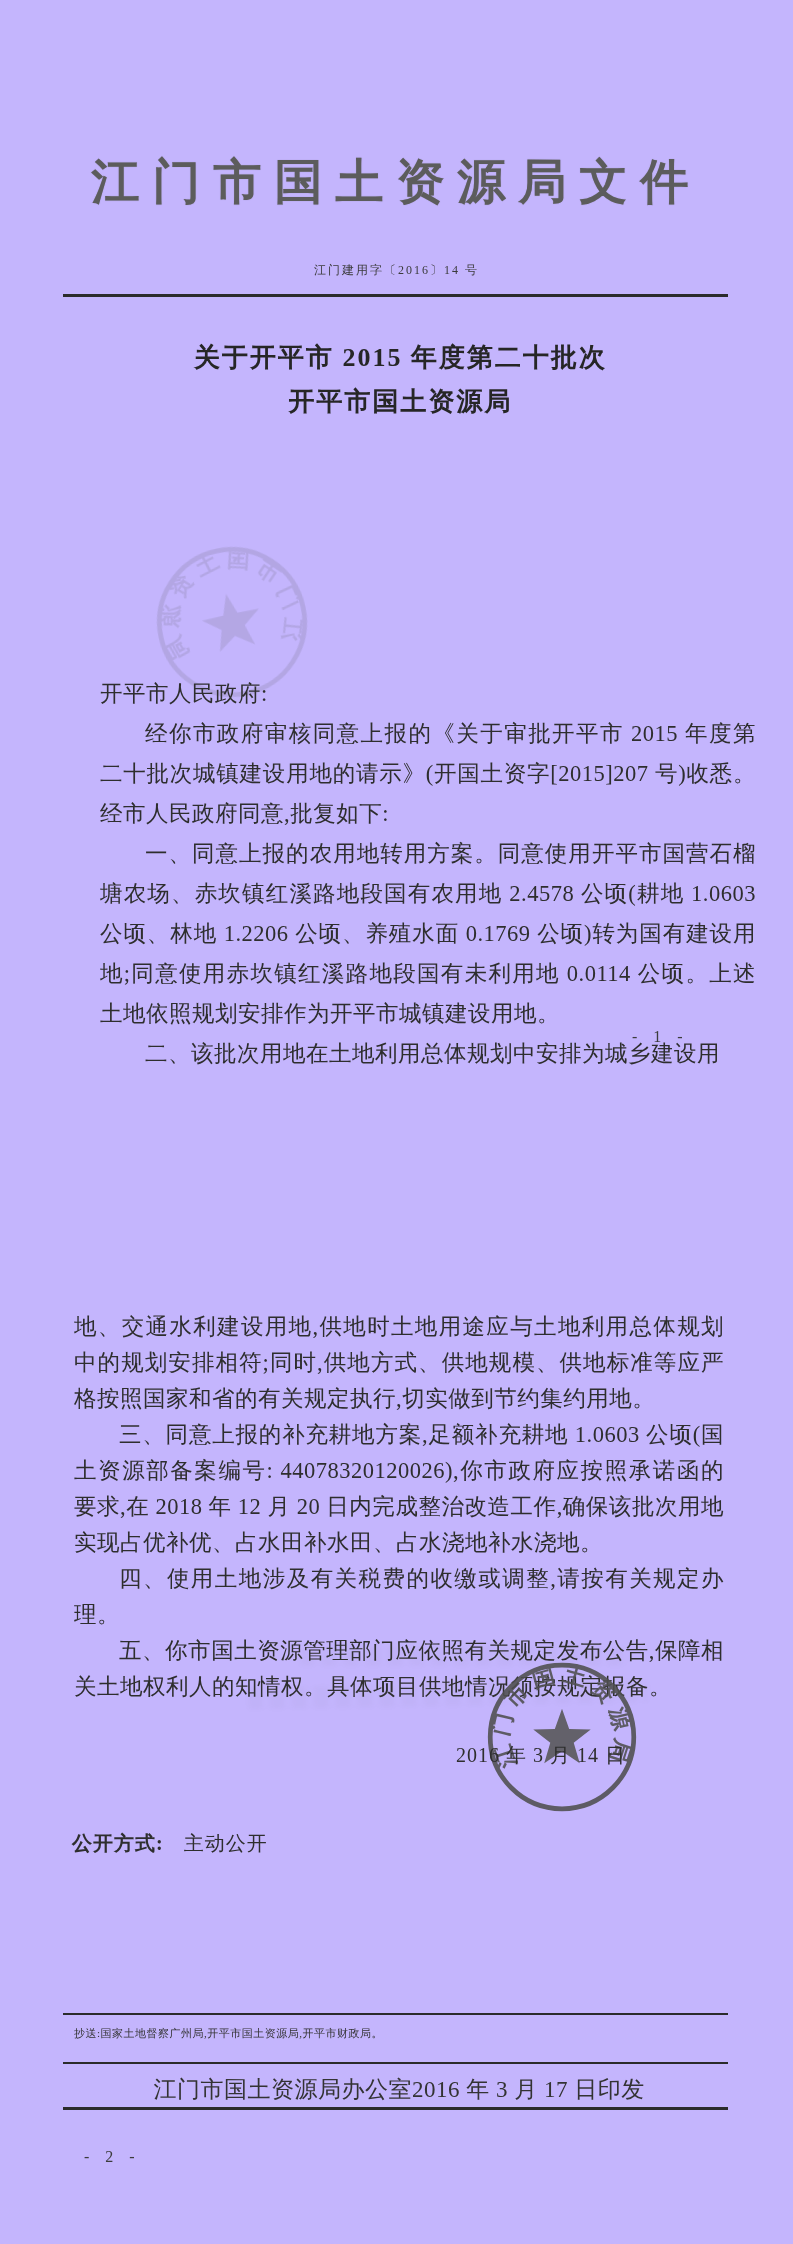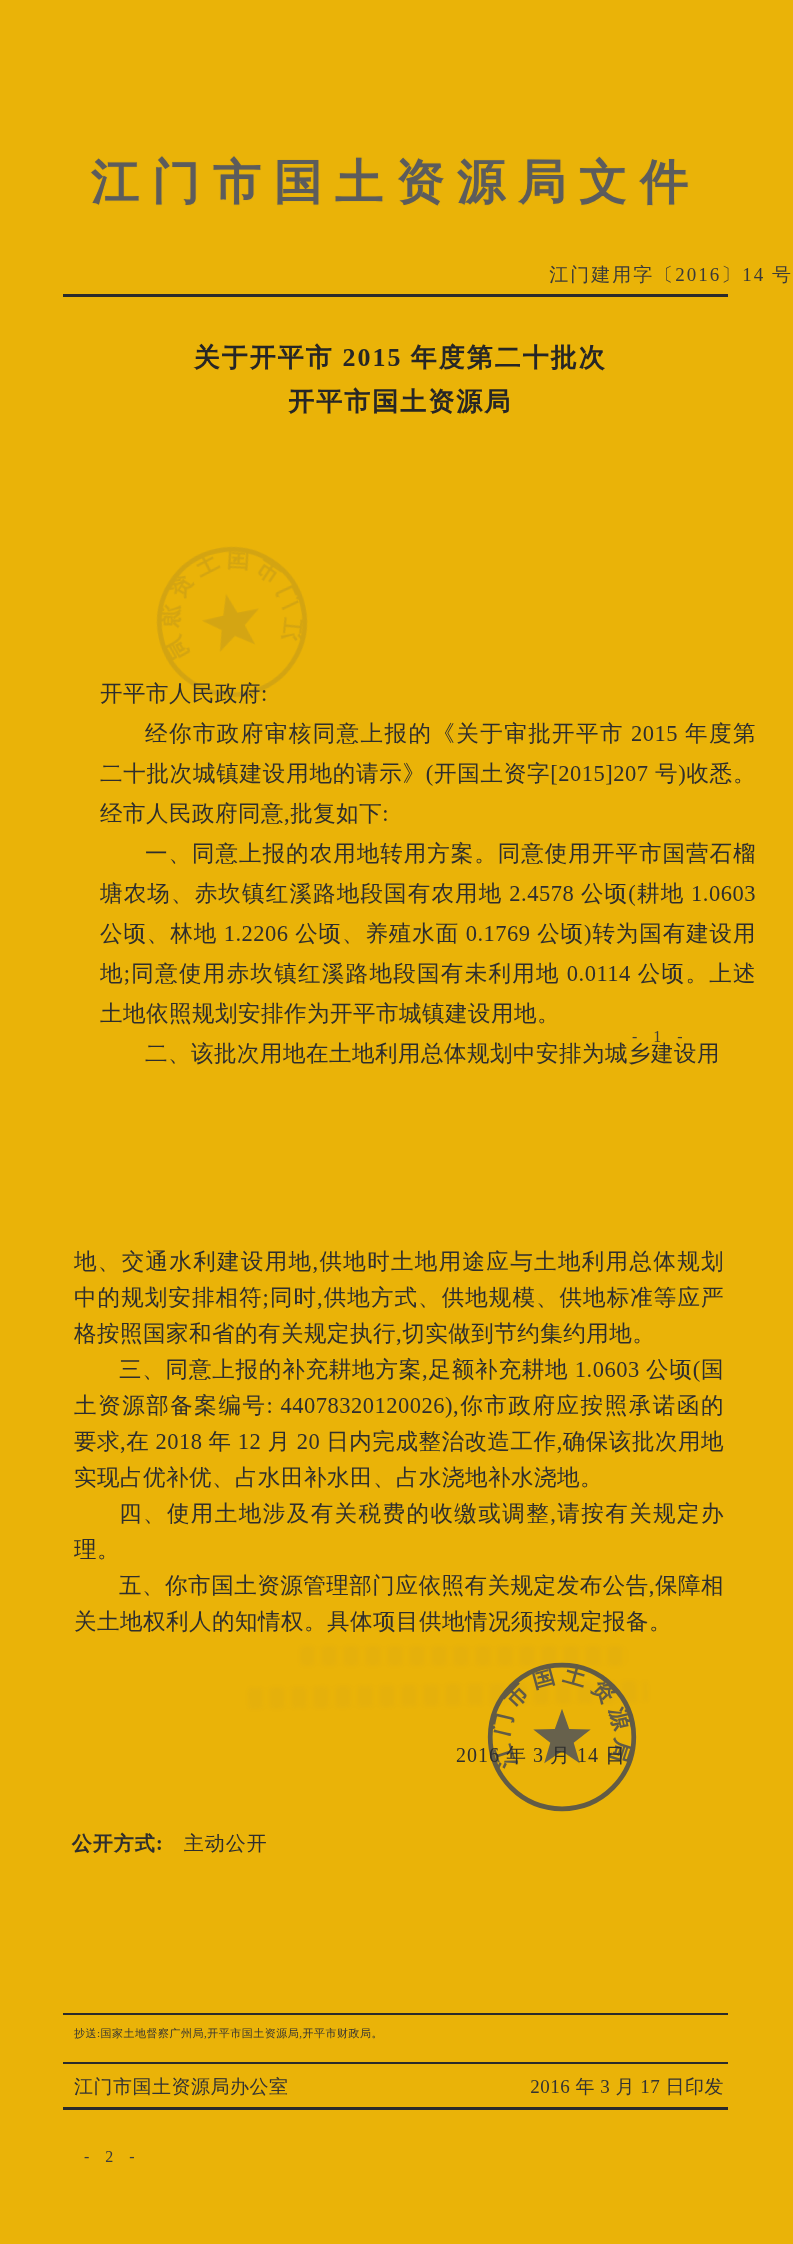--- a/index.html
+++ b/index.html
@@ -7,7 +7,7 @@
     position:relative;
     width:793px;height:2244px;
     margin:0 auto;
-    background:#eab308;
+    background:#c4b5fd;
     font-family:"Liberation Serif","DejaVu Serif",serif;
     color:#2f2f2f;
     overflow:hidden;

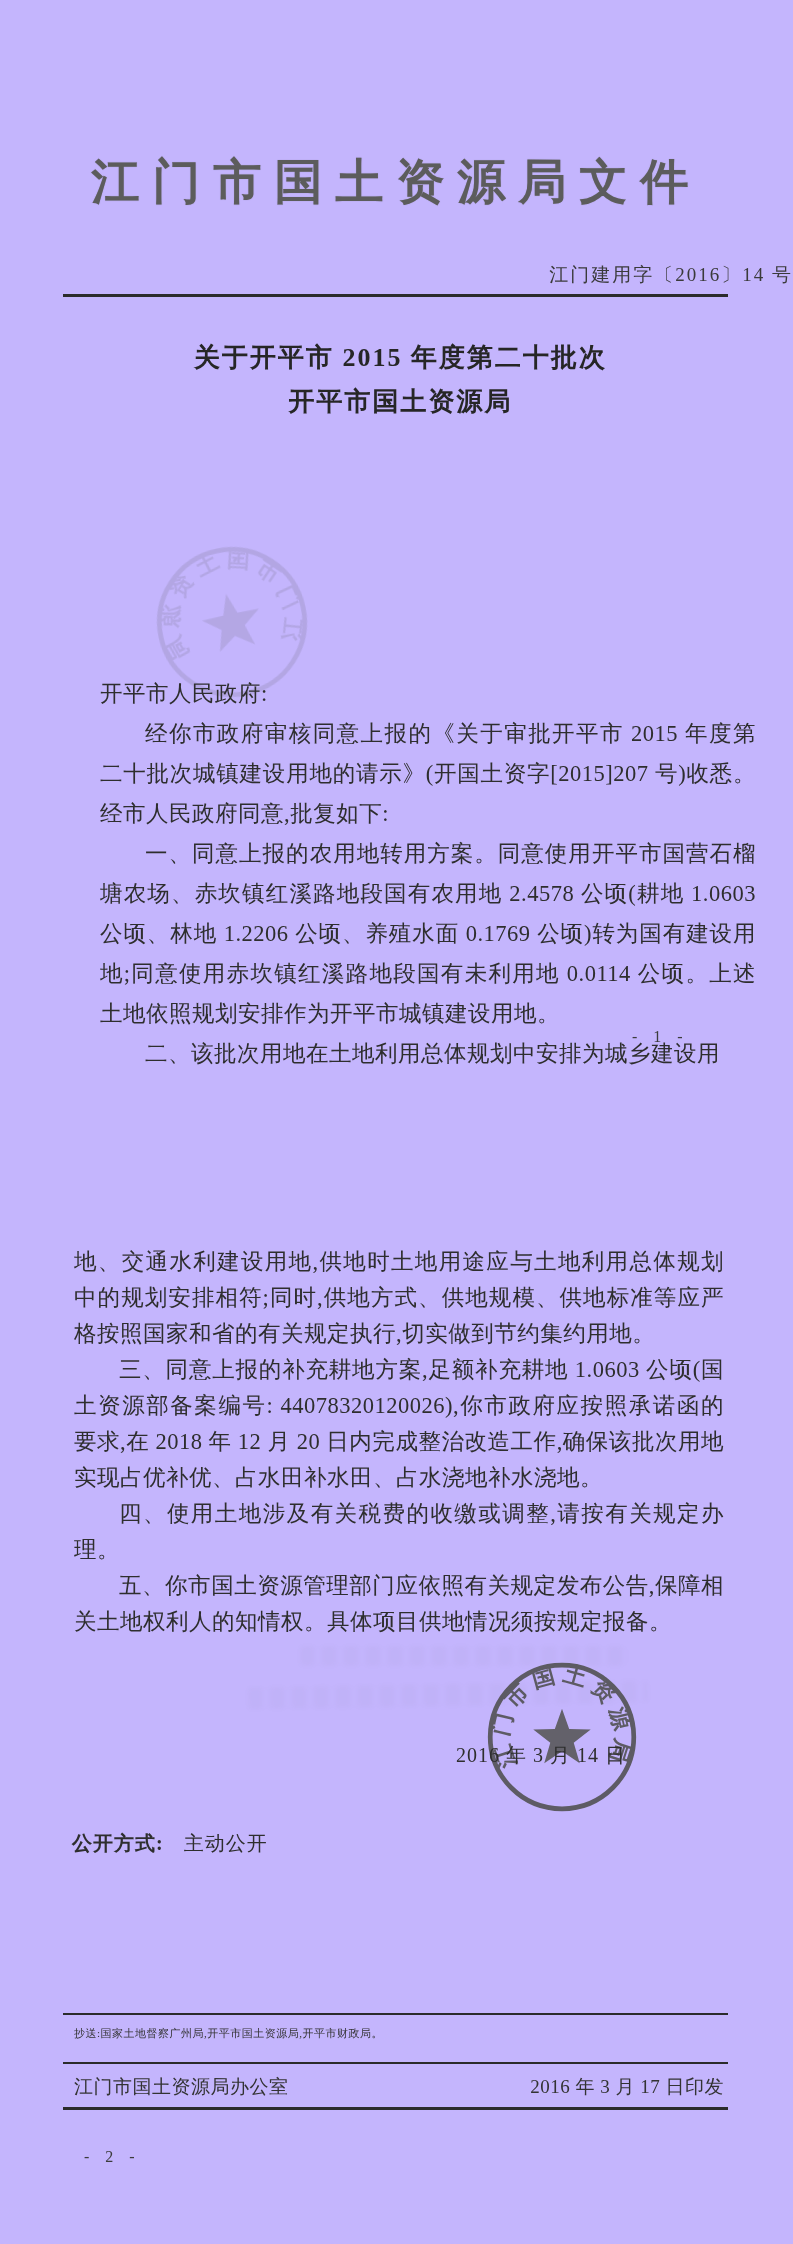--- a/index.html
+++ b/index.html
@@ -24,8 +24,8 @@
   }
   .doc-number{
     position:absolute;top:262px;left:0;right:0;
-    text-align:right;
-    font-size:19px;color:#3a3a3a;
+    text-align:center;
+    font-size:12px;color:#3a3a3a;
     letter-spacing:2px;
   }
   .rule{

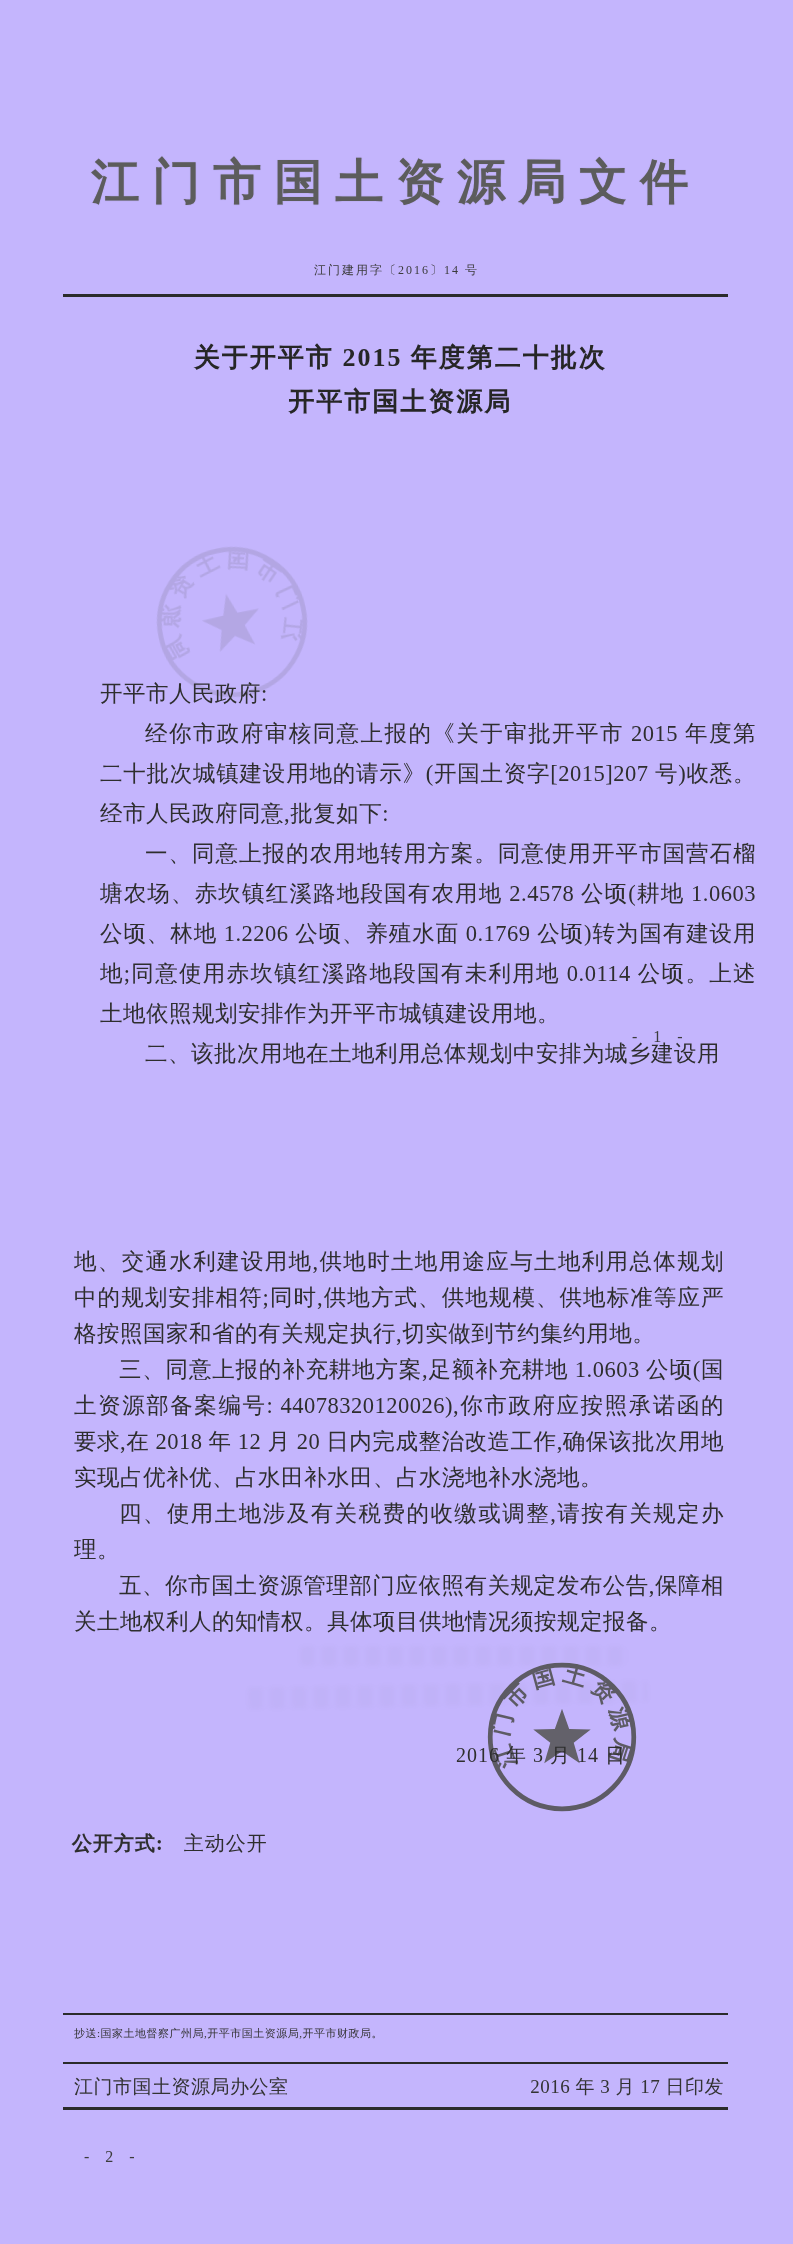--- a/index.html
+++ b/index.html
@@ -46,7 +46,7 @@
     letter-spacing:.5px;
   }
   .page1-body{top:674px;left:72px;width:656px;line-height:40px;margin-left:28px;}
-  .page2-body{top:1244px;left:74px;width:650px;line-height:36px;}
+  .page2-body{top:1309px;left:74px;width:650px;line-height:36px;}
   .body-text p{margin:0;}
   .para{text-indent:2em;}
   .no-indent{text-indent:0;}

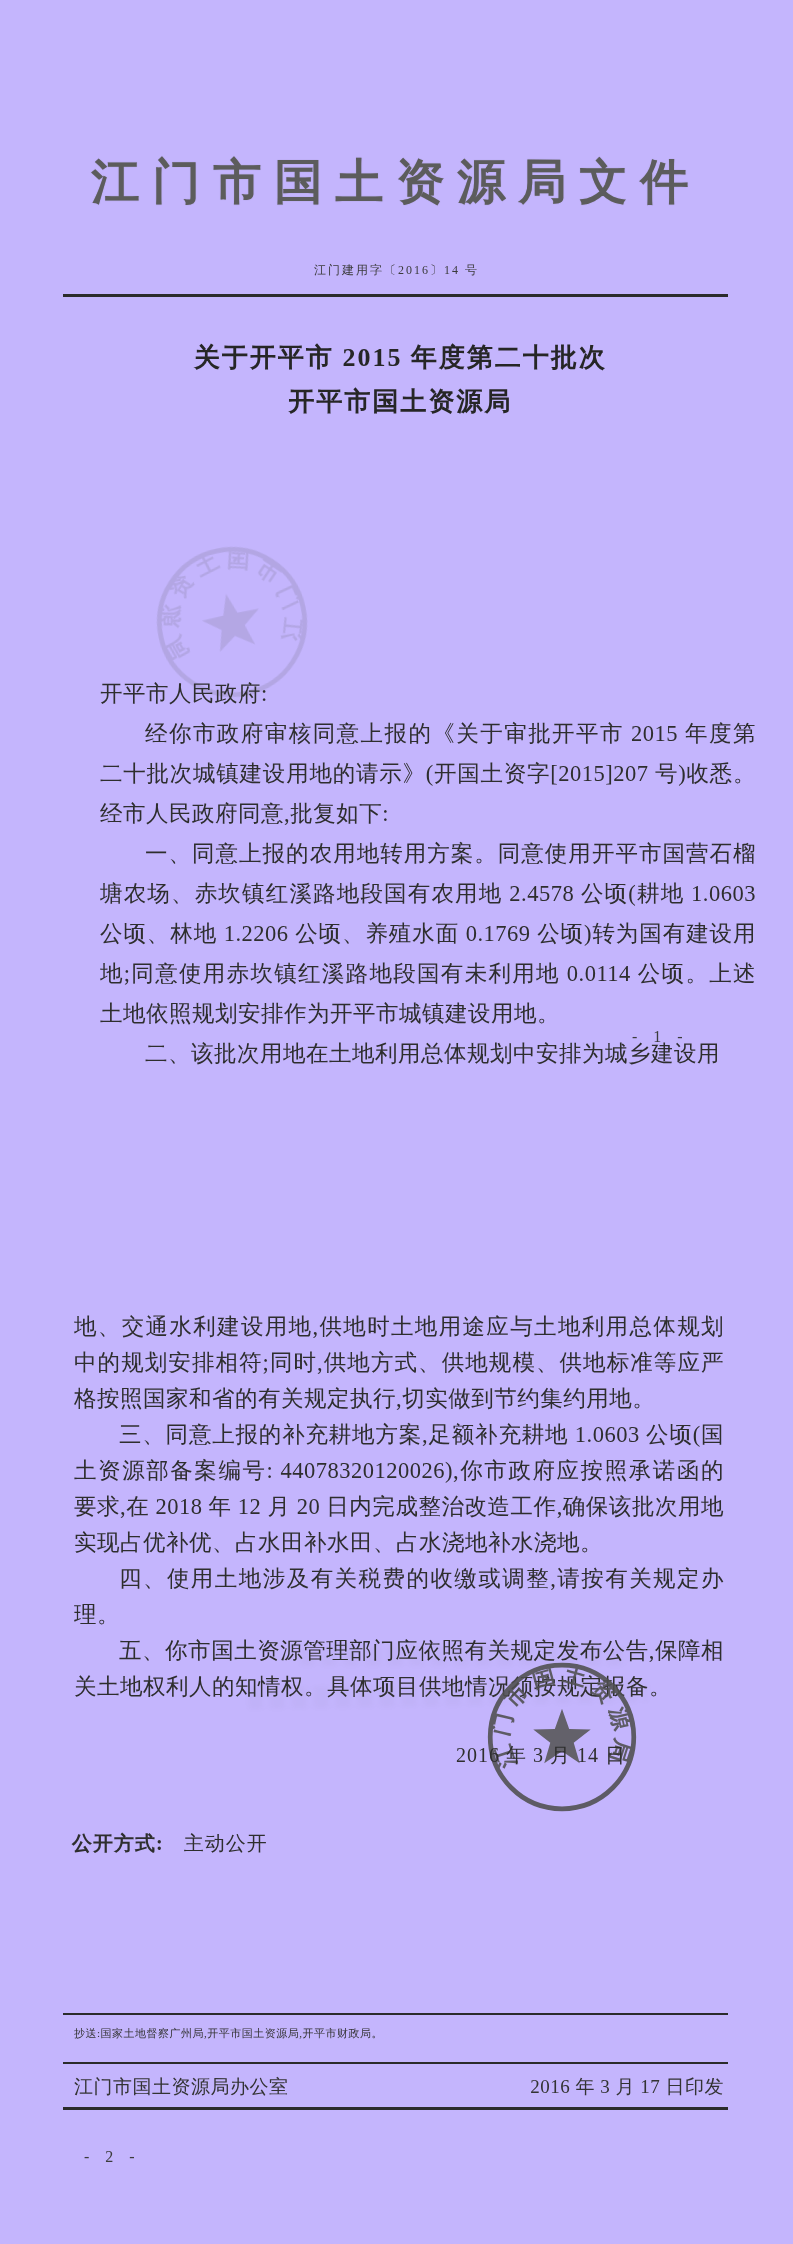--- a/index.html
+++ b/index.html
@@ -94,8 +94,8 @@
   }
   .office-row{
     position:absolute;top:2074px;left:74px;width:650px;
-    display:flex;justify-content:space-between;
-    font-size:19px;color:#333;letter-spacing:.5px;
+    display:flex;justify-content:center;
+    font-size:23px;color:#333;letter-spacing:.5px;
   }
 </style>
 </head>

